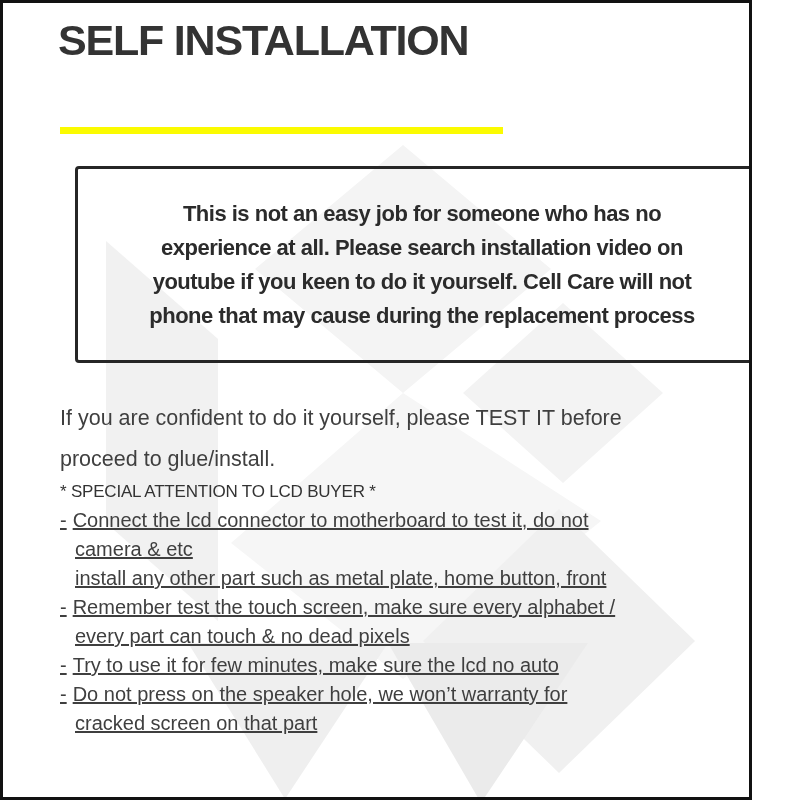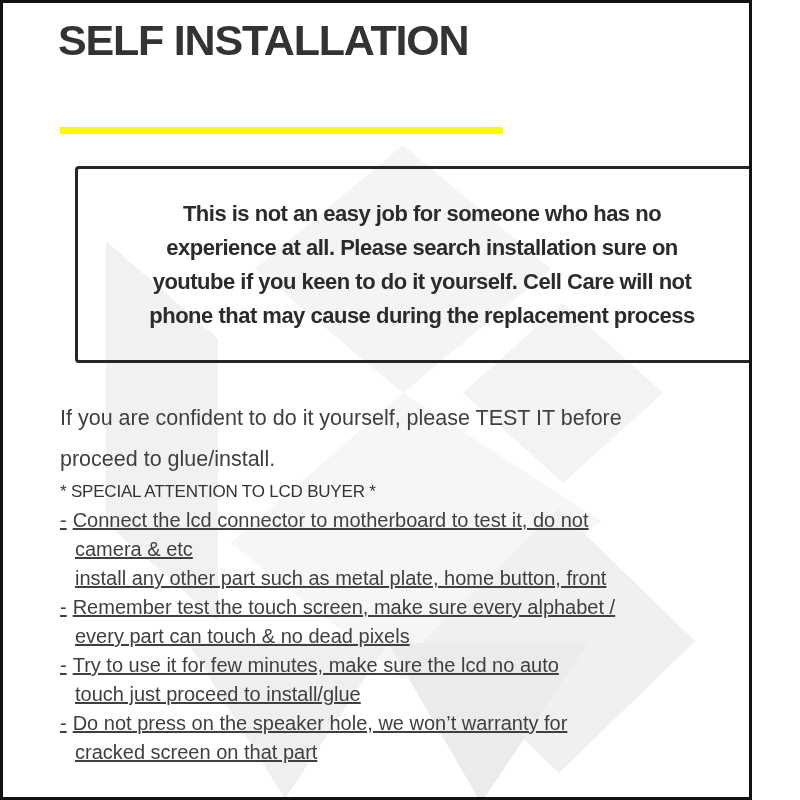--- a/index.html
+++ b/index.html
@@ -112,7 +112,7 @@
 
   <div class="layer notice-box">
     <div class="notice-line">This is not an easy job for someone who has no</div>
-    <div class="notice-line">experience at all. Please search installation sure on</div>
+    <div class="notice-line">experience at all. Please search installation video on</div>
     <div class="notice-line">youtube if you keen to do it yourself. Cell Care will not</div>
     <div class="notice-line">phone that may cause during the replacement process</div>
   </div>

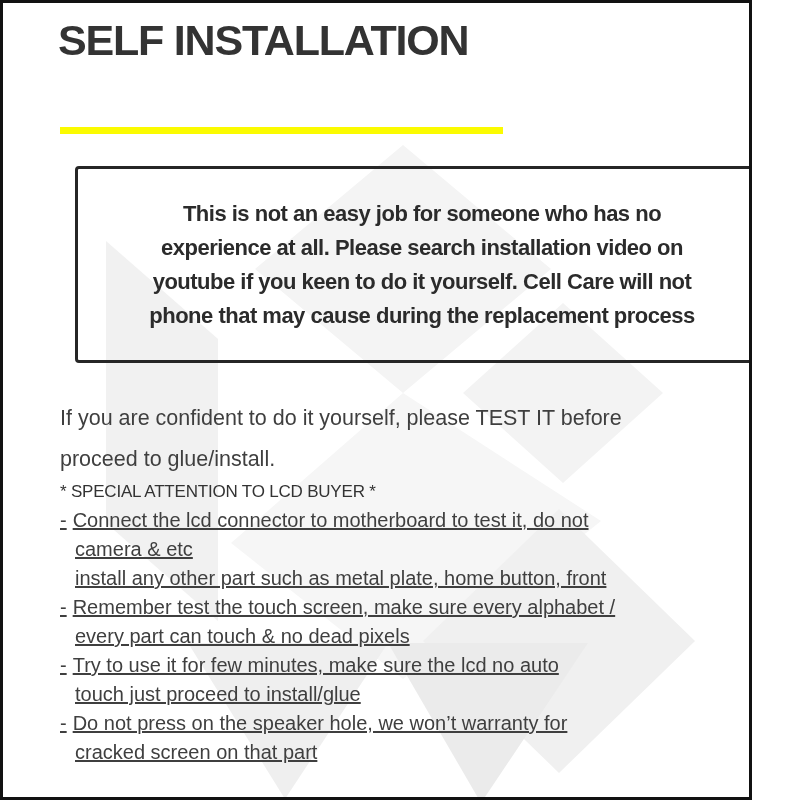--- a/index.html
+++ b/index.html
@@ -140,7 +140,6 @@
 
       <div>
         <div class="item-line first"><span class="dash">-</span><span>Try to use it for few minutes, make sure the lcd no auto</span></div>
-        <div class="item-line">touch just proceed to install/glue</div>
       </div>
 
       <div>

